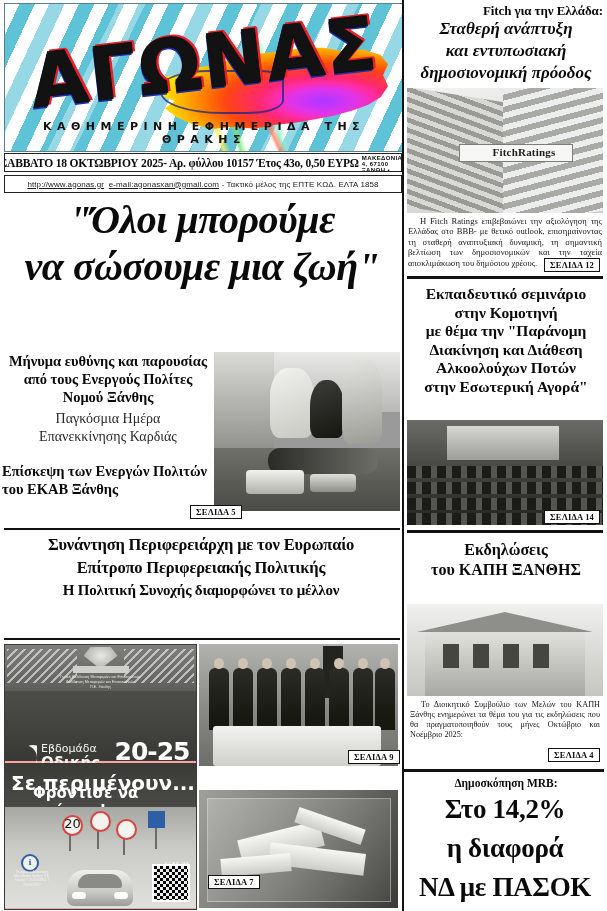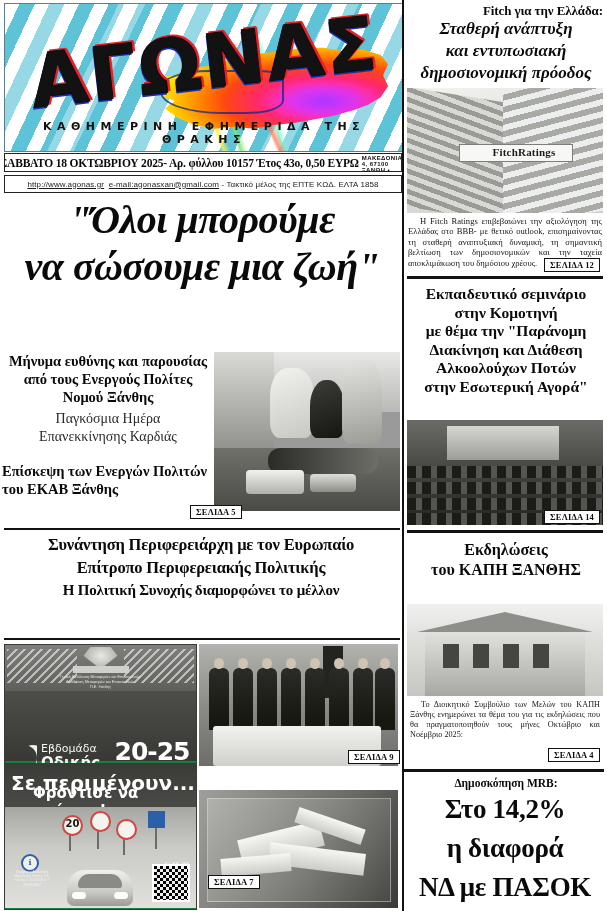--- a/index.html
+++ b/index.html
@@ -211,7 +211,7 @@
   
   .ad{
     position:absolute;left:4px;top:644px;width:191px;height:264px;
-    overflow:hidden;background:#15803d;
+    overflow:hidden;background:#fca5a5;
     border:1px solid #3a3b36;
   }
   .ad .top{position:absolute;left:0;top:0;width:191px;height:46px;

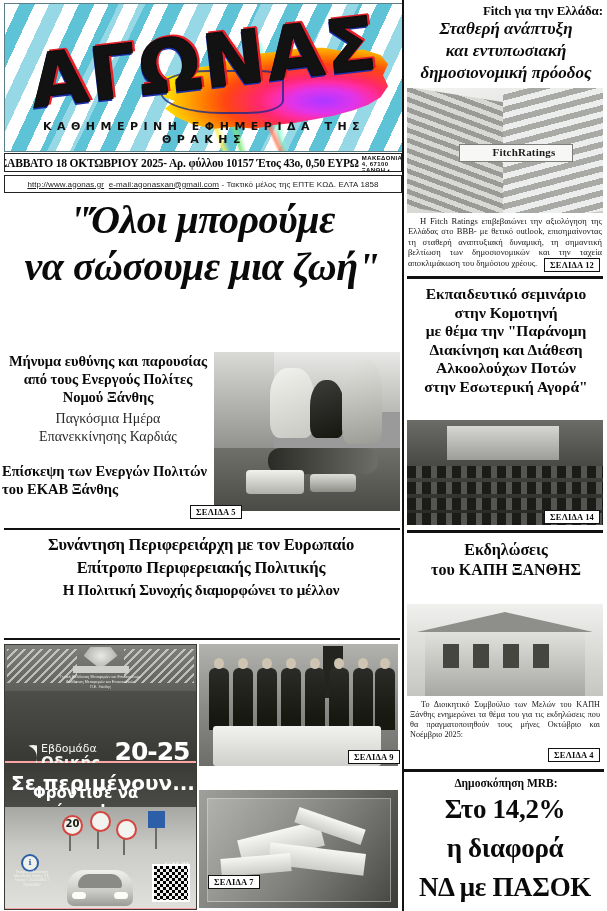--- a/index.html
+++ b/index.html
@@ -258,7 +258,7 @@
   .ad .car .hl{position:absolute;top:22px;width:14px;height:7px;border-radius:4px;background:#fdfdf8;}
   .ad .sign{position:absolute;width:17px;height:17px;border-radius:50%;
     background:#f3f3ef;border:2px solid #d6453f;
-    font-family:"DejaVu Sans", sans-serif;font-size:10px;font-weight:700;
+    font-family:"DejaVu Sans", sans-serif;font-size:13px;font-weight:400;
     color:#17180f;text-align:center;line-height:14px;}
   .ad .signpost{position:absolute;width:2px;height:22px;background:#6c6d68;}
   .ad .sq{position:absolute;width:17px;height:17px;background:#2d5fa8;}

